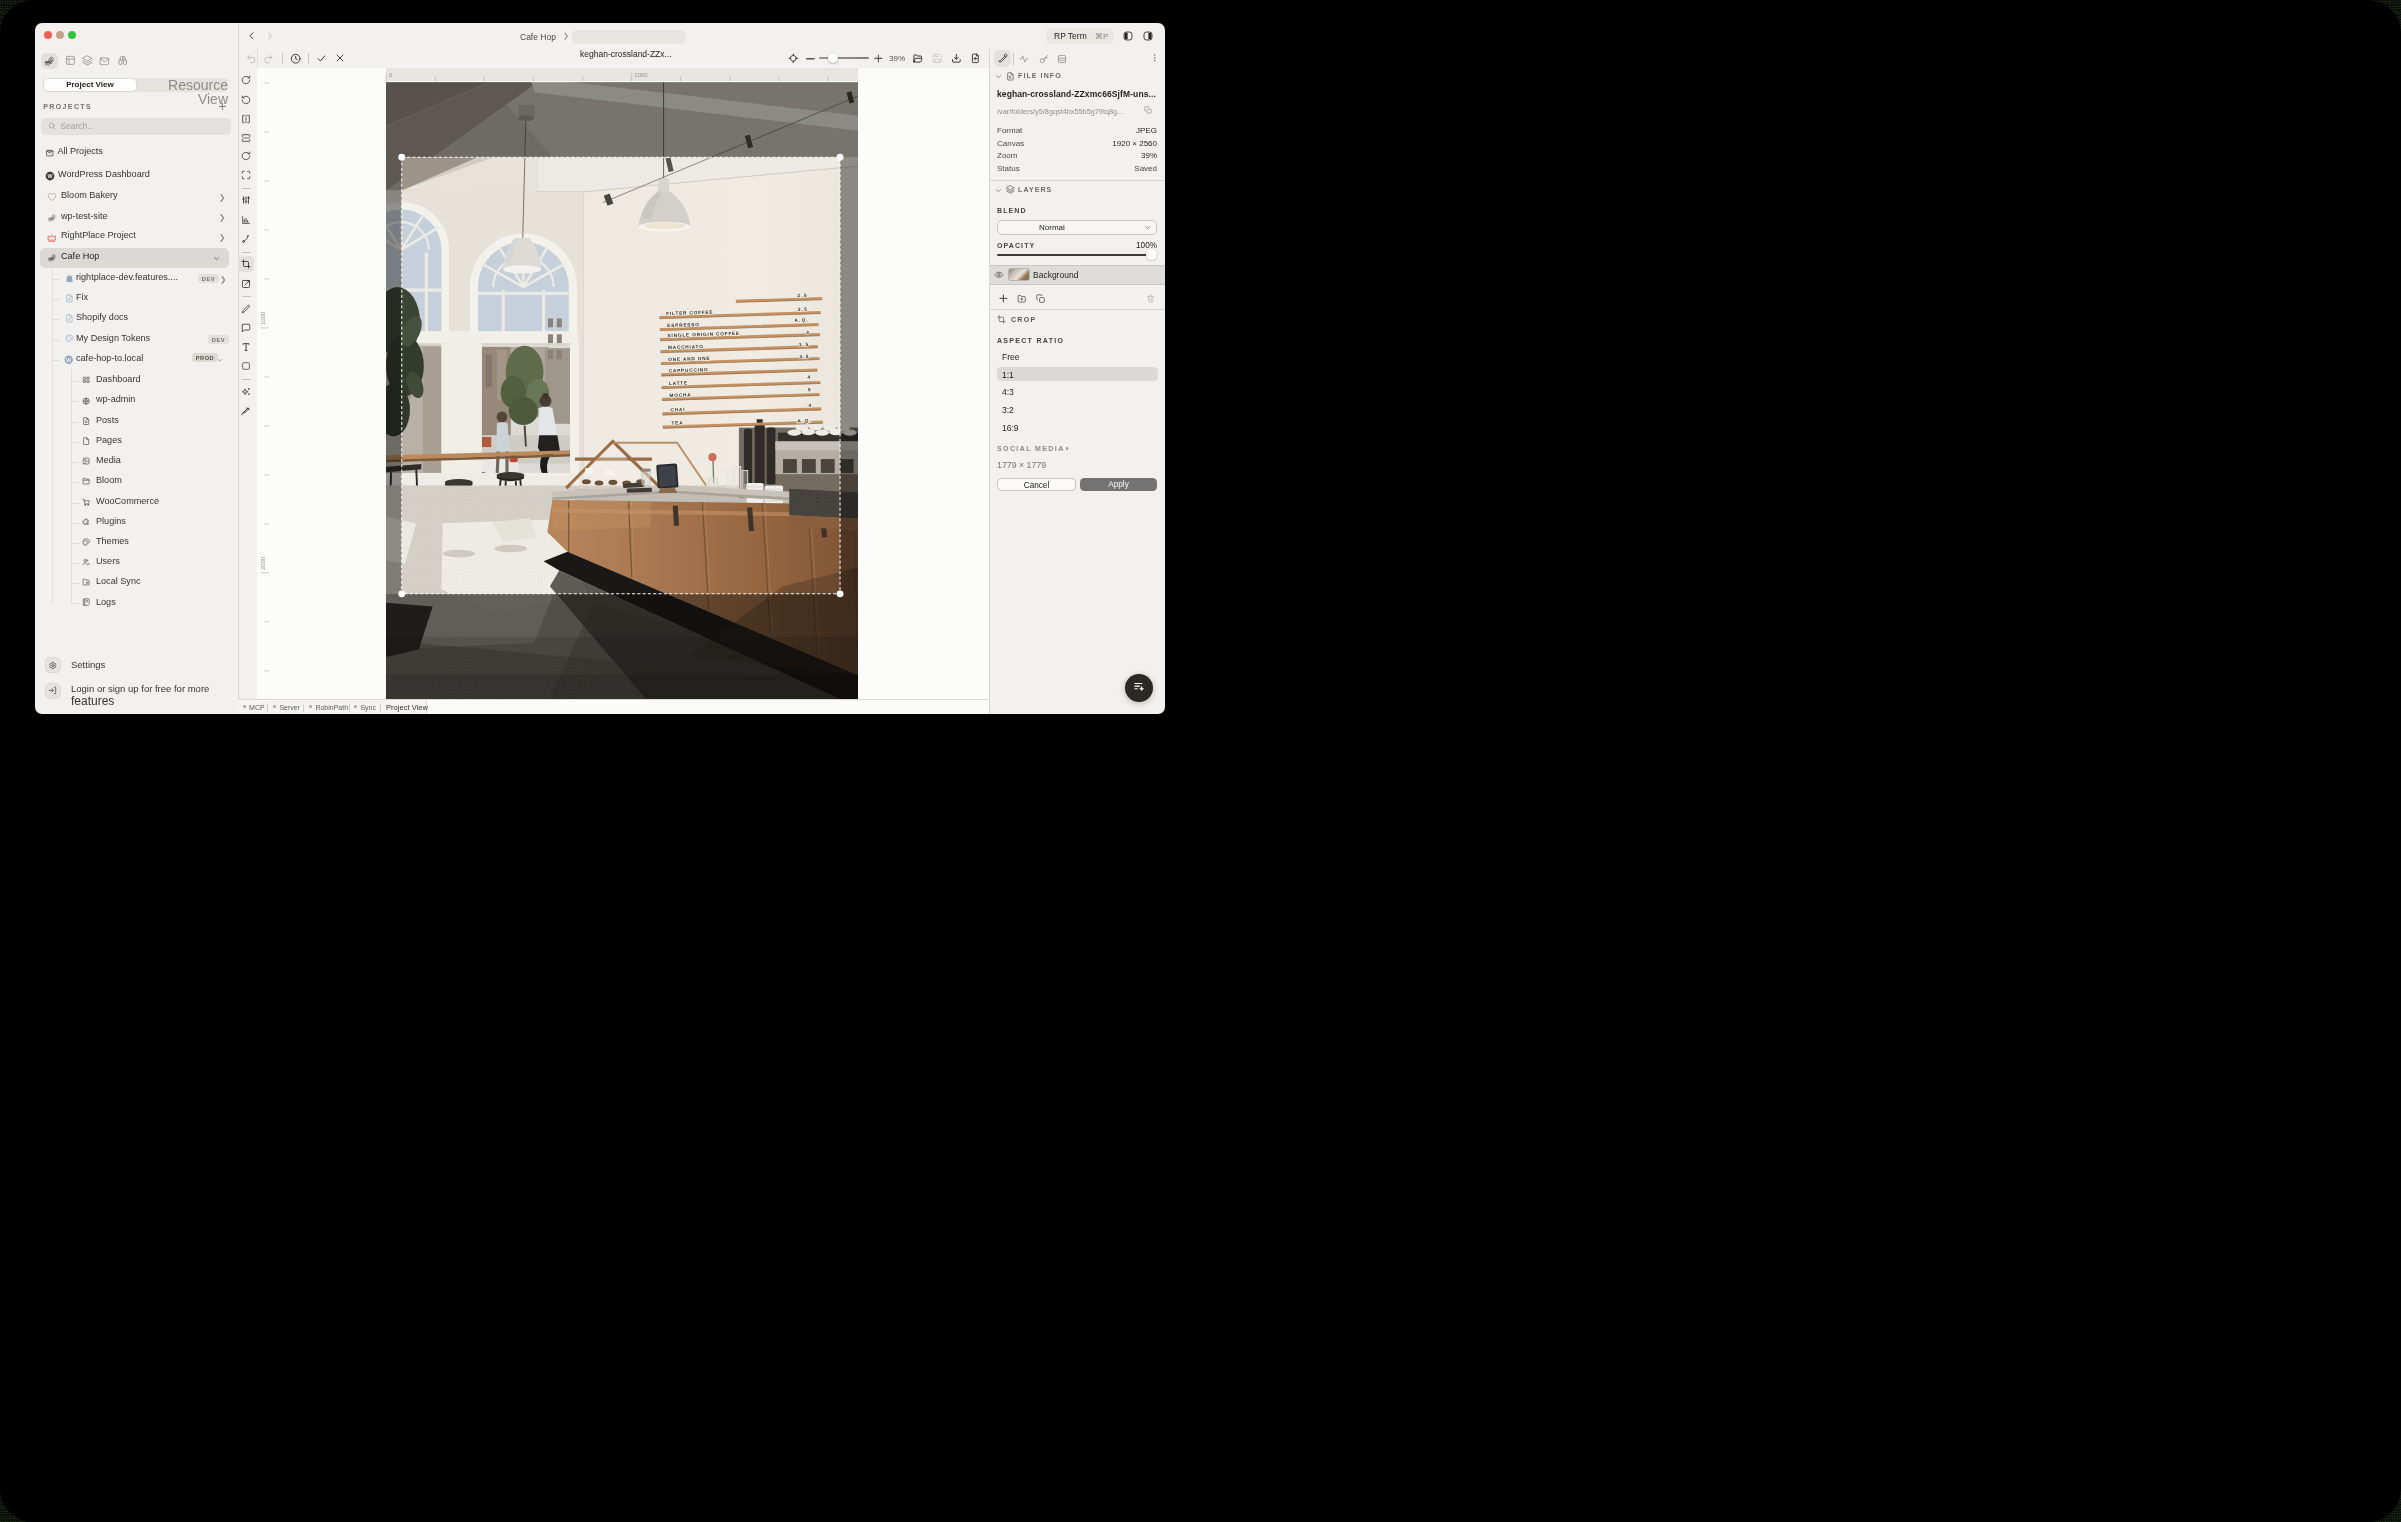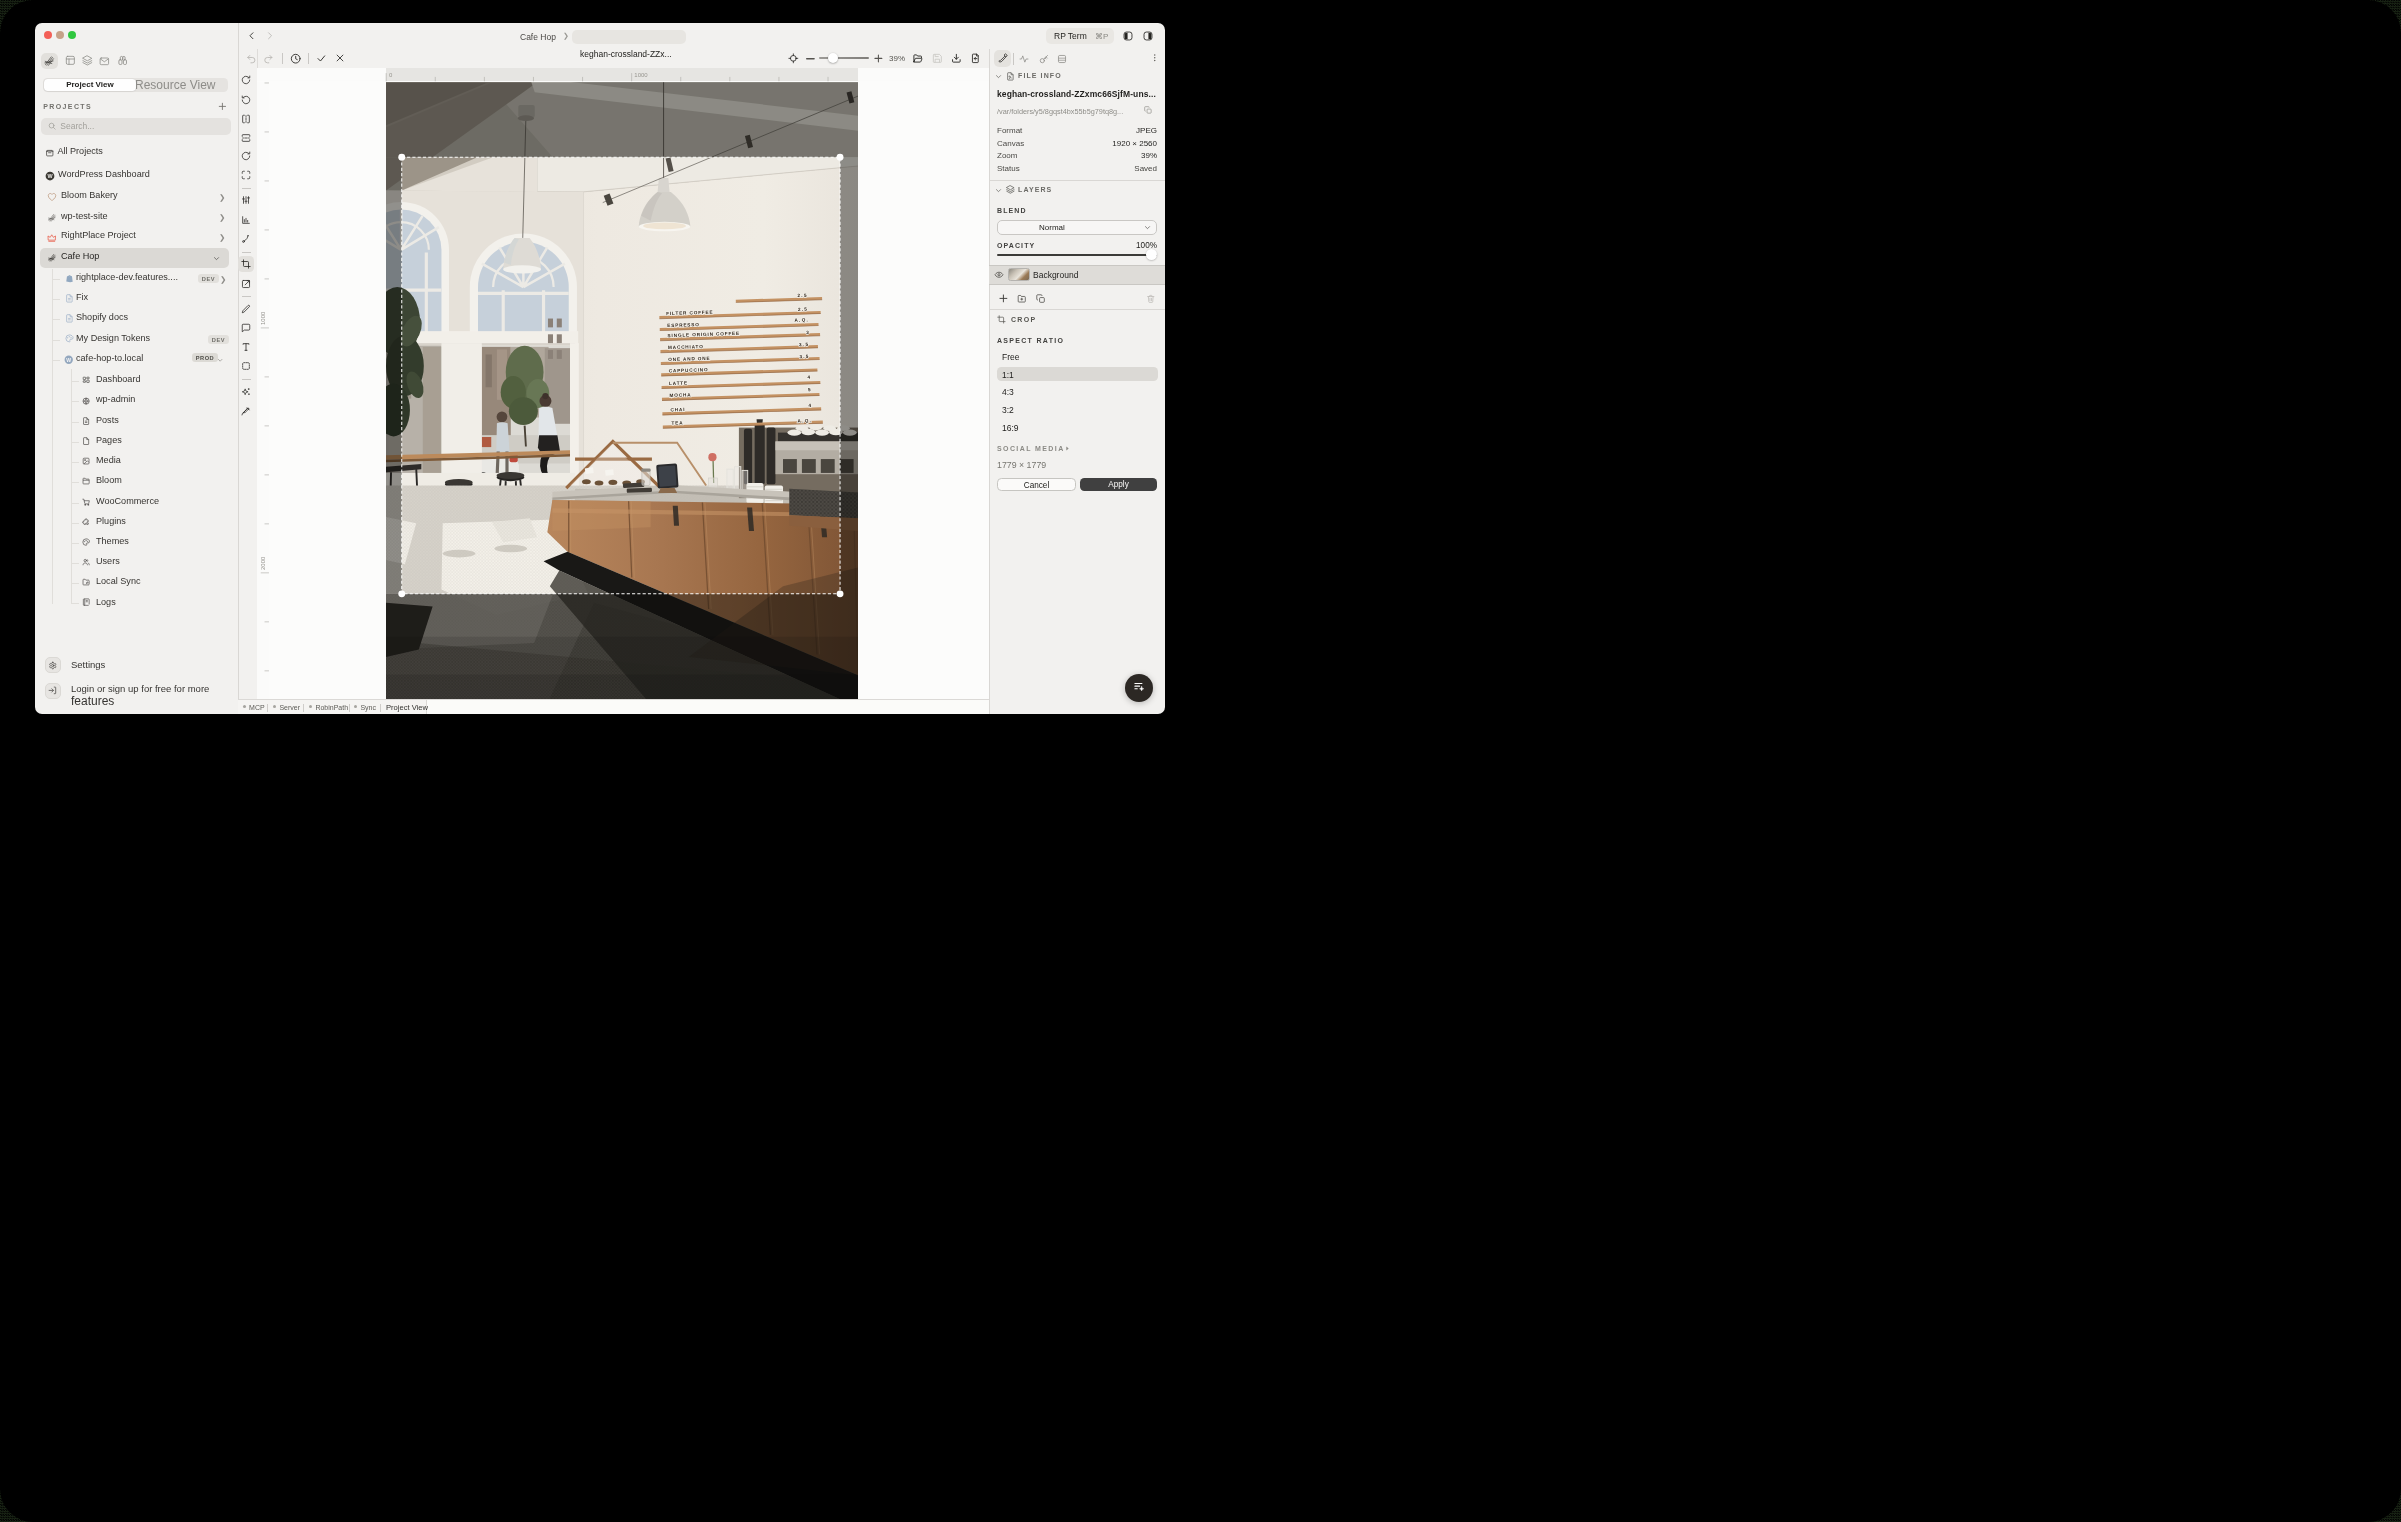--- a/index.html
+++ b/index.html
@@ -22,7 +22,7 @@
               background:#fefefe; border-radius:3.8px; box-shadow:0 0.3px 1.3px rgba(0,0,0,.18);
               text-align:center; line-height:12.3px; font-size:8px; font-weight:bold; color:#22211f;}
   .seg .uns { position:absolute; right:0; top:0; width:93px; height:14px;
-              text-align:left; line-height:14px; font-size:12px; color:#8d8c88; }
+              text-align:right; line-height:14px; font-size:14px; color:#8d8c88; }
   .shead { position:absolute; left:8.2px; font-size:7px; font-weight:bold;
            letter-spacing:1.4px; color:#73726d; }
   .search { position:absolute; left:6.3px; top:95px; width:190px; height:16.7px;

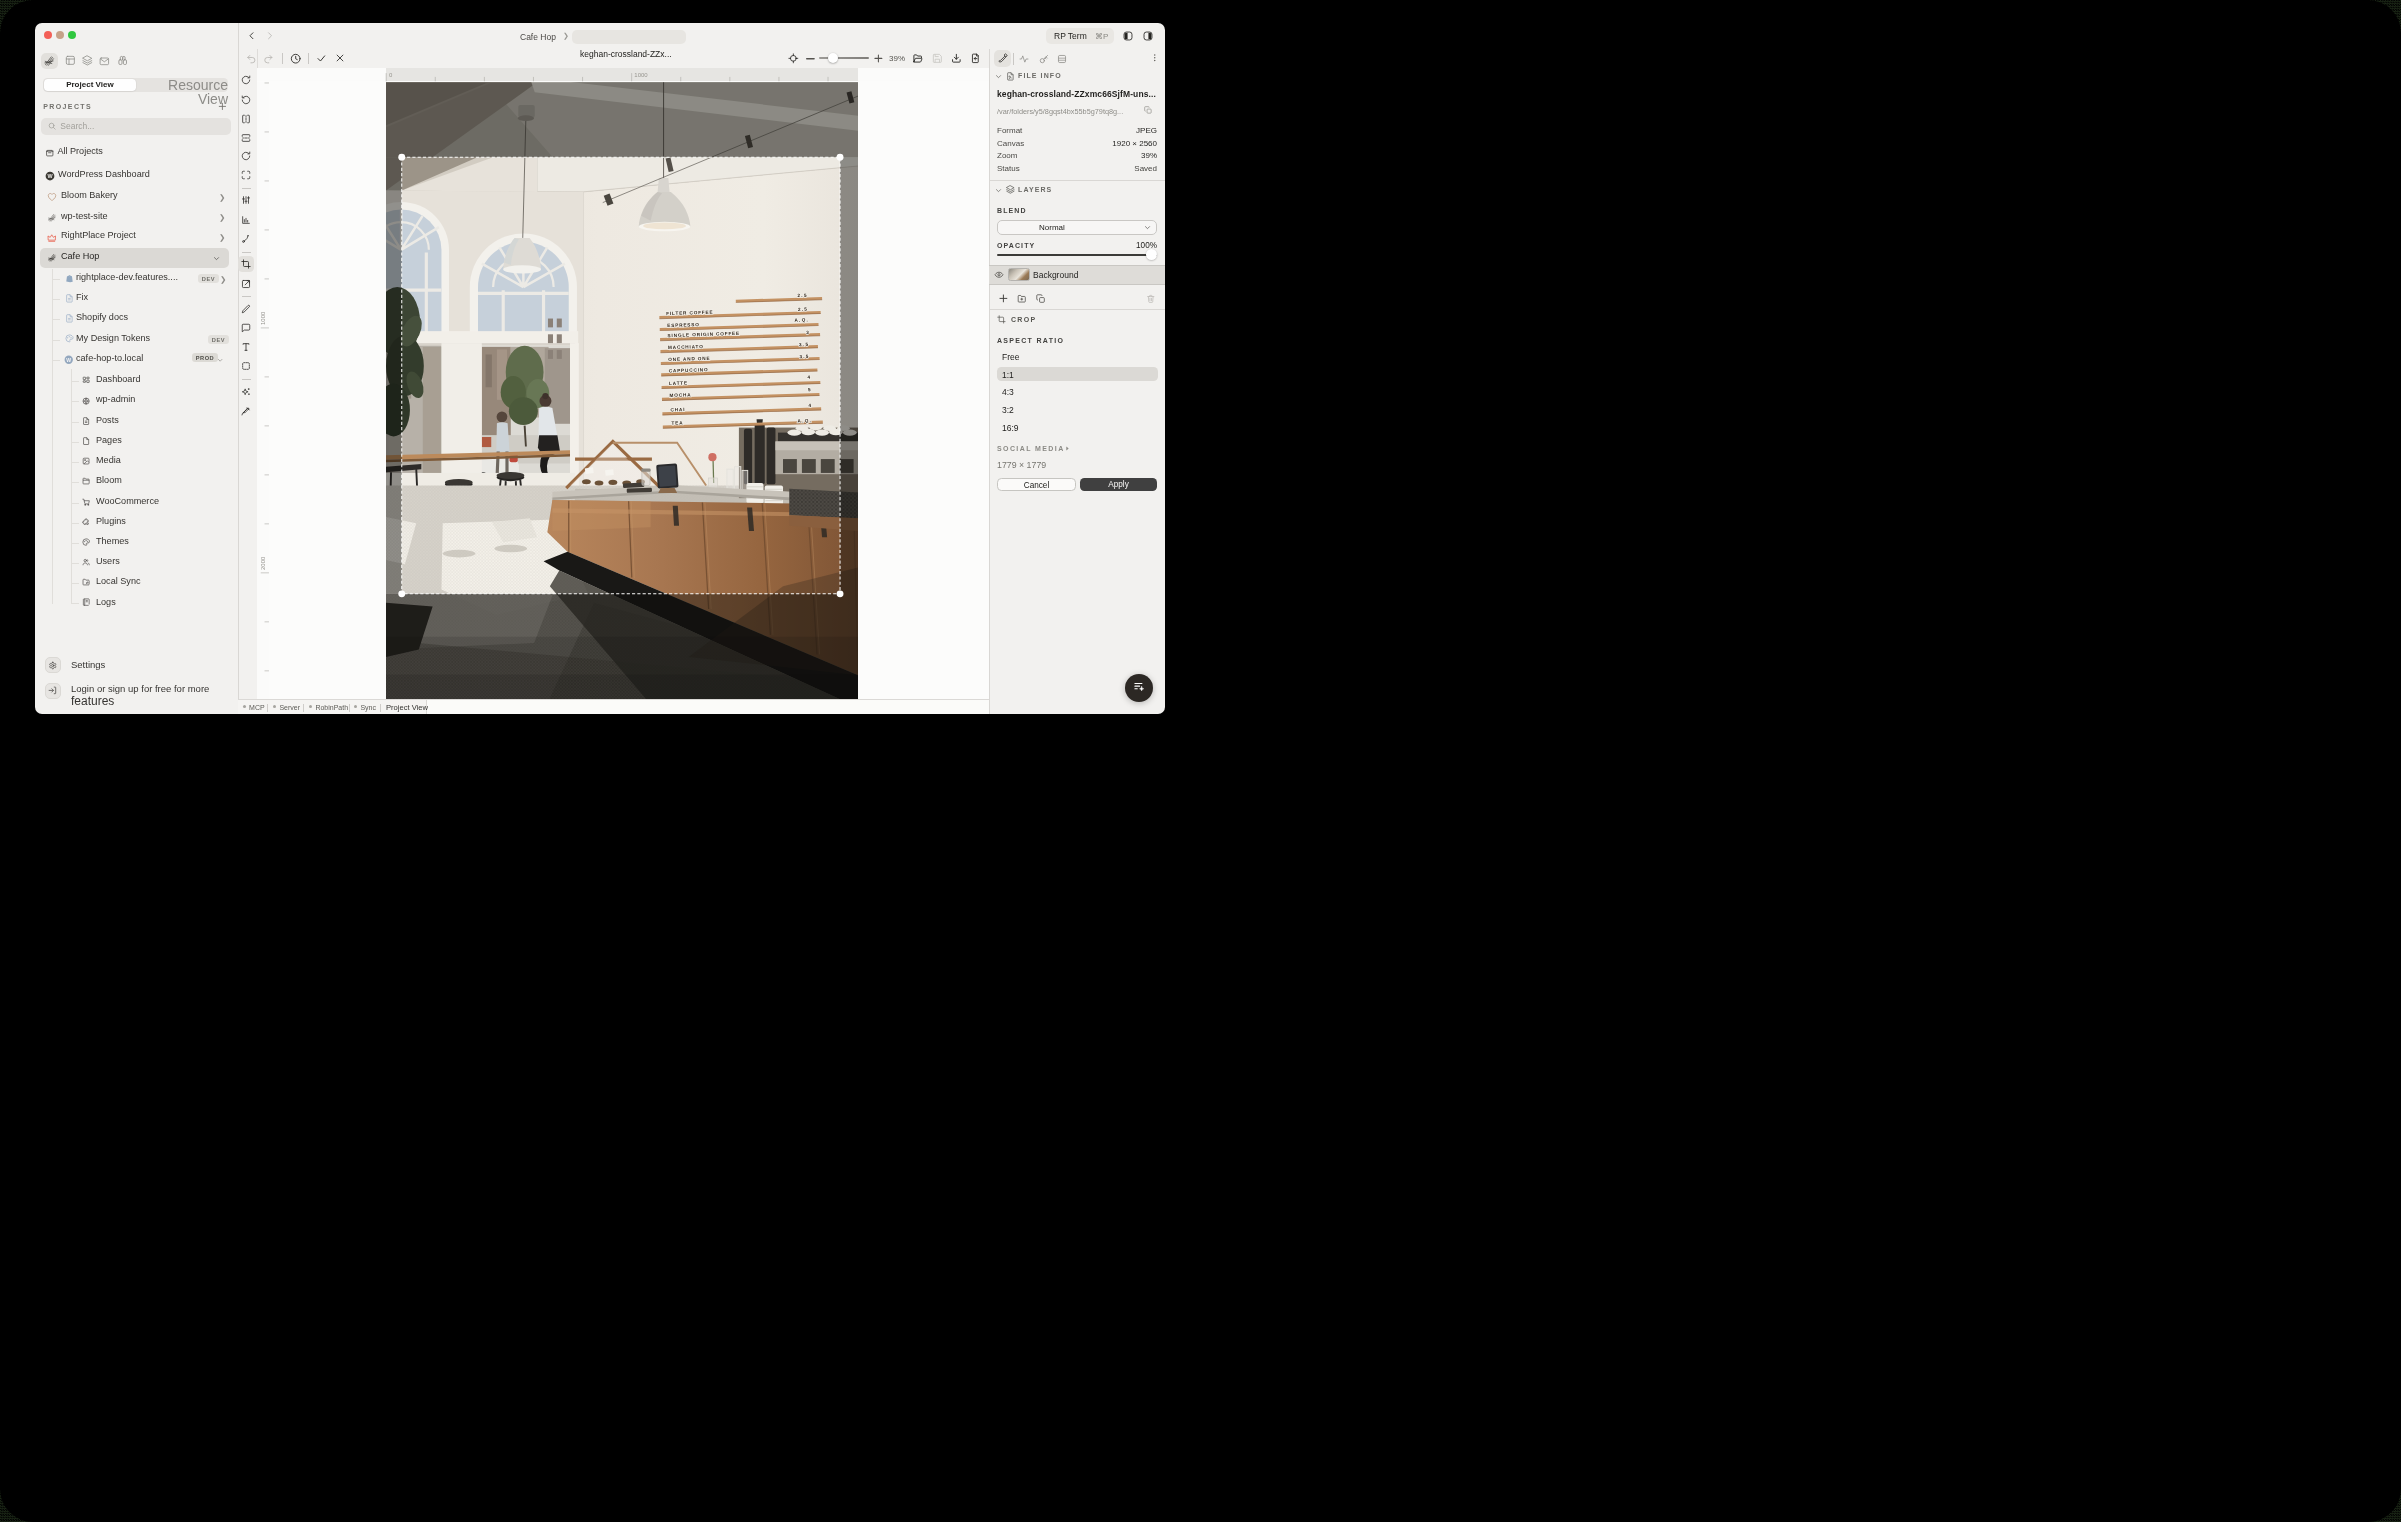--- a/index.html
+++ b/index.html
@@ -982,7 +982,7 @@
     <div class="abs" style="left:962px;top:437px;font-size:8.8px;color:#76756f;">1779 × 1779</div>
 
     <div class="btn" style="left:962px;top:455px;width:79px;background:#fbfaf9;border:0.6px solid #c6c5c1;color:#23221f;">Cancel</div>
-    <div class="btn" style="left:1045px;top:455px;width:77px;background:#404040;color:#fbfaf9;">Apply</div>
+    <div class="btn" style="left:1045px;top:455px;width:77px;background:#737373;color:#fbfaf9;">Apply</div>
 
     <div class="abs" style="left:1090px;top:651px;width:28px;height:28px;border-radius:50%;background:#2c2824;box-shadow:0 1.3px 6.3px rgba(0,0,0,.25);"></div>
     <svg class="icon" style="left:1097px;top:657px;" width="14" height="14" viewBox="0 0 24 24" fill="none" stroke="#fff" stroke-width="1.9" stroke-linecap="round">

